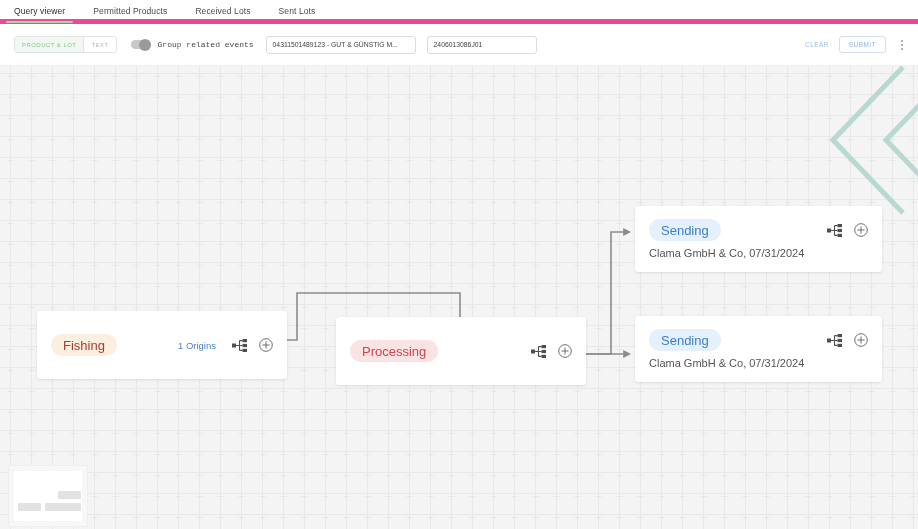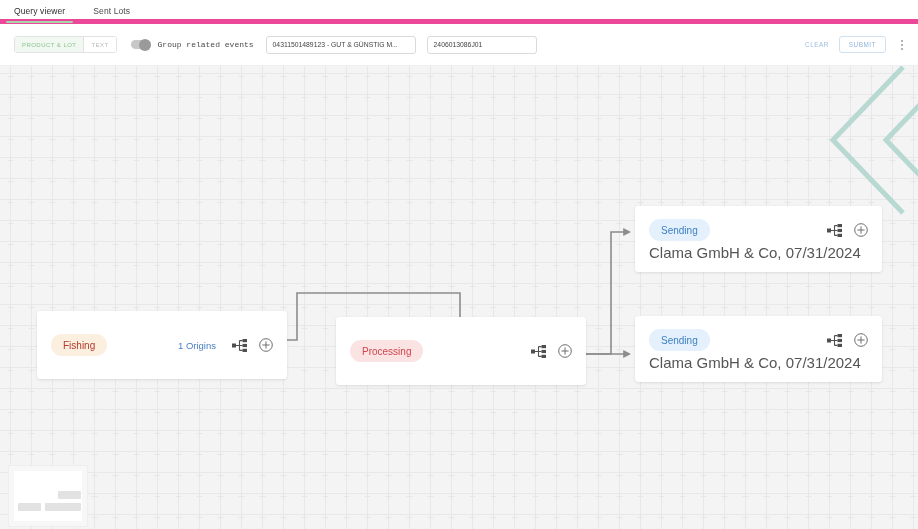--- a/index.html
+++ b/index.html
@@ -319,6 +319,9 @@
       <span>Query viewer</span>
     </div>
     <div class="tab">
+      <span>Permitted Products</span>
+    </div>
+    <div class="tab">
       <span>Sent Lots</span>
     </div>
   </div>

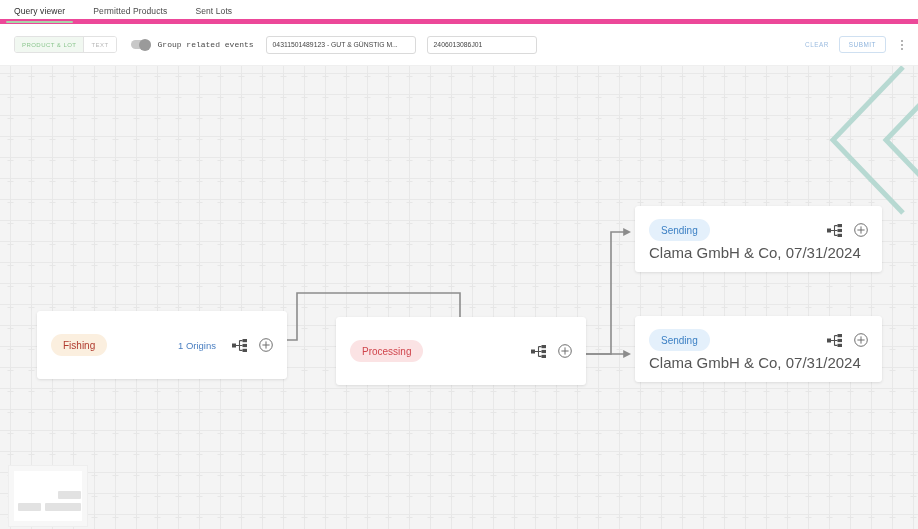--- a/index.html
+++ b/index.html
@@ -322,6 +322,9 @@
       <span>Permitted Products</span>
     </div>
     <div class="tab">
+      <span>Received Lots</span>
+    </div>
+    <div class="tab">
       <span>Sent Lots</span>
     </div>
   </div>

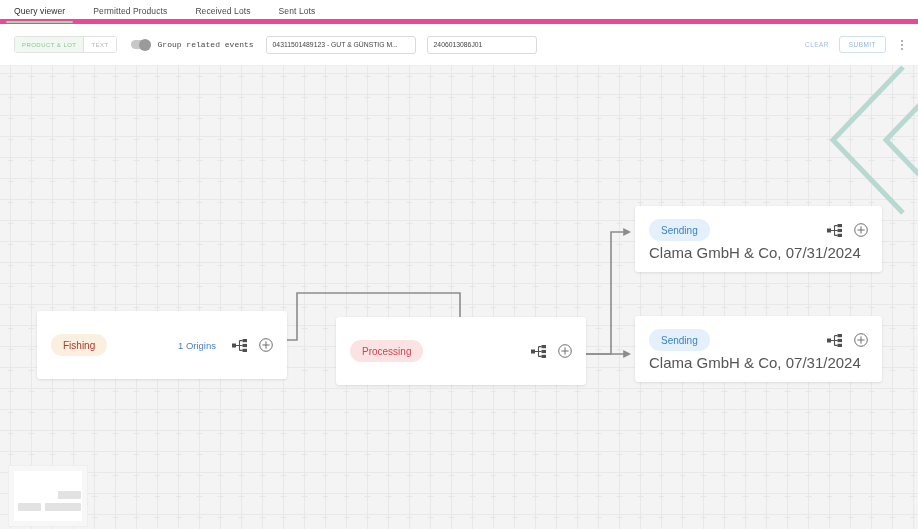--- a/index.html
+++ b/index.html
@@ -253,7 +253,7 @@
     height: 22px;
     padding: 0 12px;
     border-radius: 11px;
-    font-size: 10px;
+    font-size: 13px;
     white-space: nowrap;
   }
   .origins {

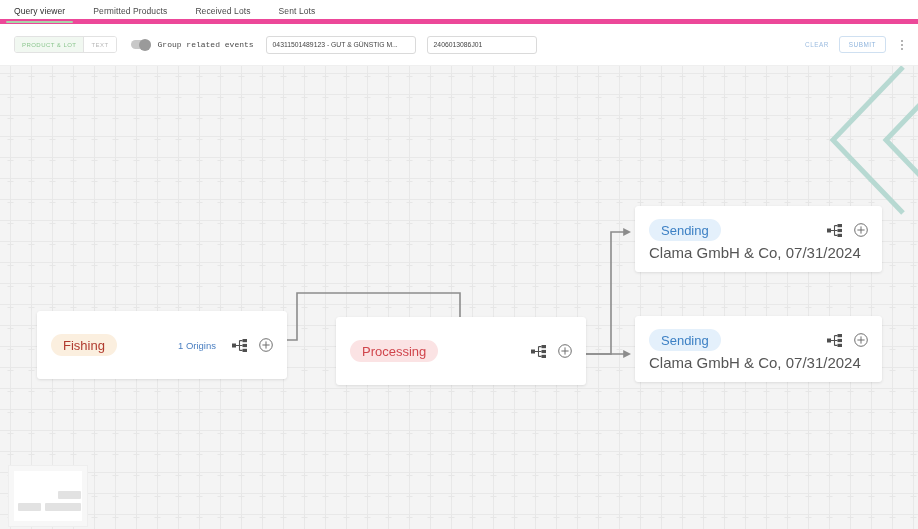--- a/index.html
+++ b/index.html
@@ -278,7 +278,7 @@
   }
   .node-row2 {
     padding: 0 14px 0 14px;
-    font-size: 15px;
+    font-size: 11px;
     color: #555555;
     white-space: nowrap;
     line-height: 14px;

